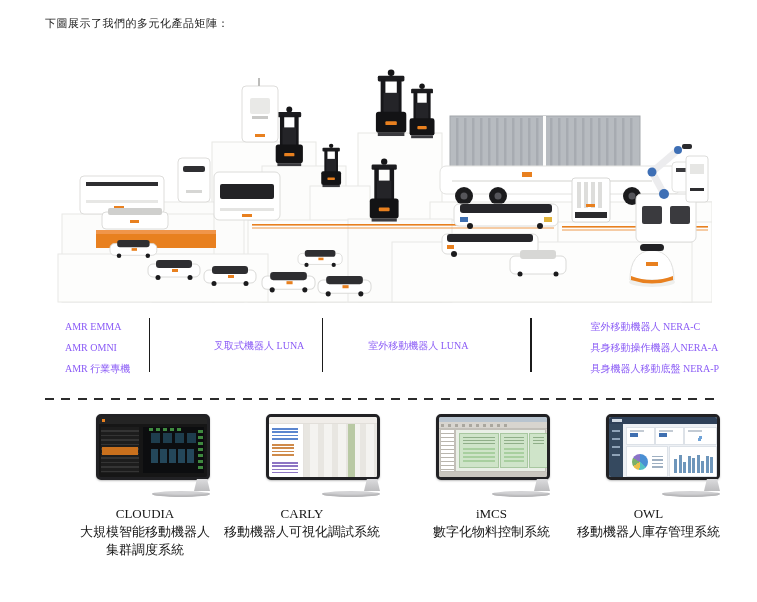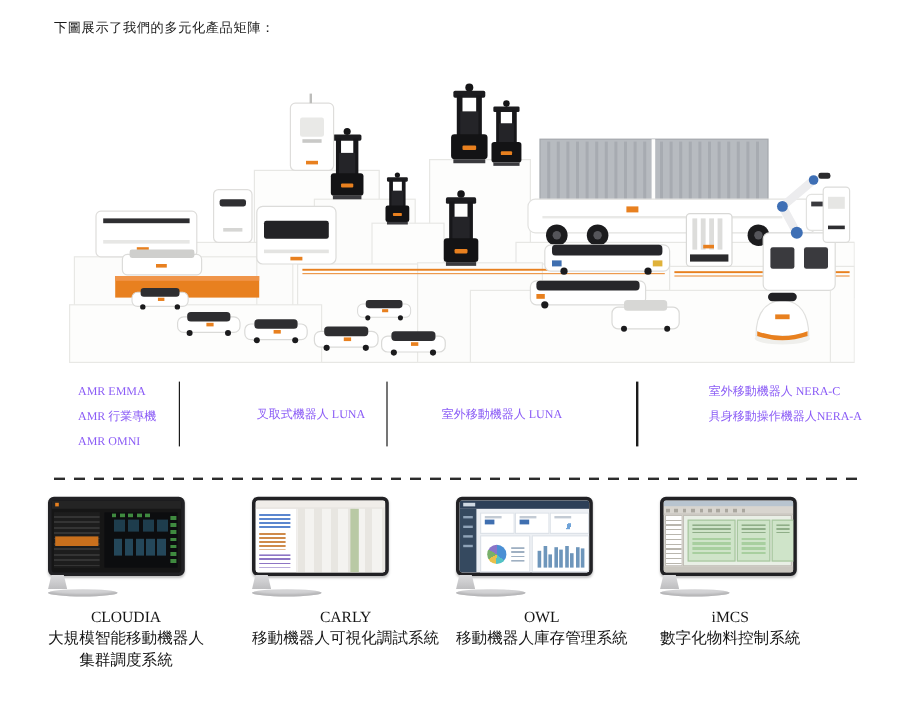--- a/index.html
+++ b/index.html
@@ -294,8 +294,8 @@
   <div class="plabels">
     <div class="pcol pcol-1">
       <div class="pline">AMR EMMA</div>
+      <div class="pline">AMR OMNI</div>
       <div class="pline">AMR 行業專機</div>
-      <div class="pline">AMR OMNI</div>
       <span class="vdiv"></span>
     </div>
     <div class="pcol pcol-2">

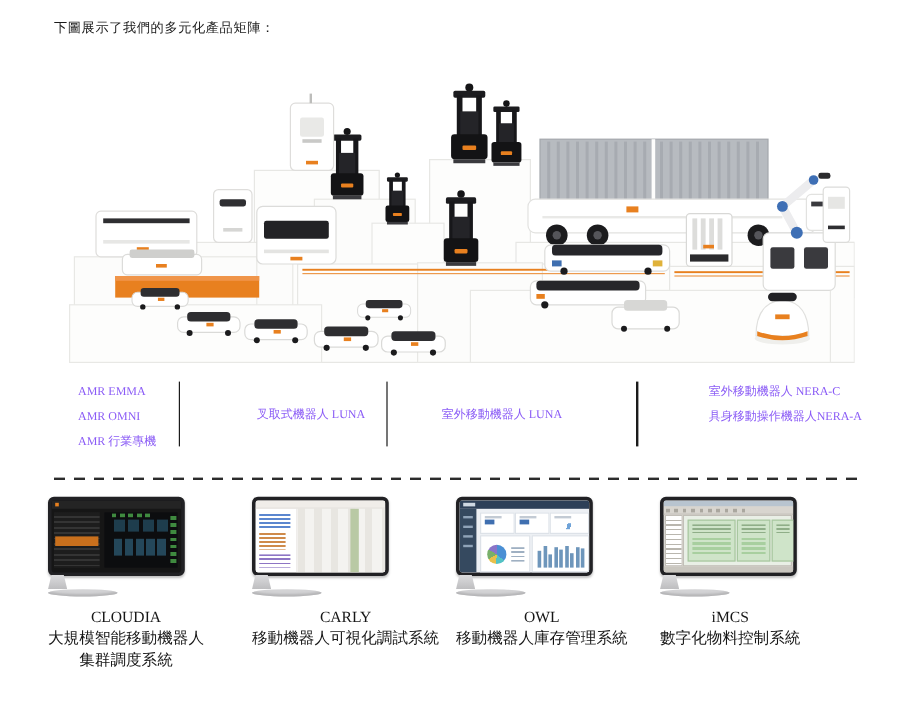--- a/index.html
+++ b/index.html
@@ -309,6 +309,7 @@
     <div class="pcol pcol-4">
       <div class="pline">室外移動機器人 NERA-C</div>
       <div class="pline">具身移動操作機器人NERA-A</div>
+      <div class="pline">具身機器人移動底盤 NERA-P</div>
     </div>
   </div>
 

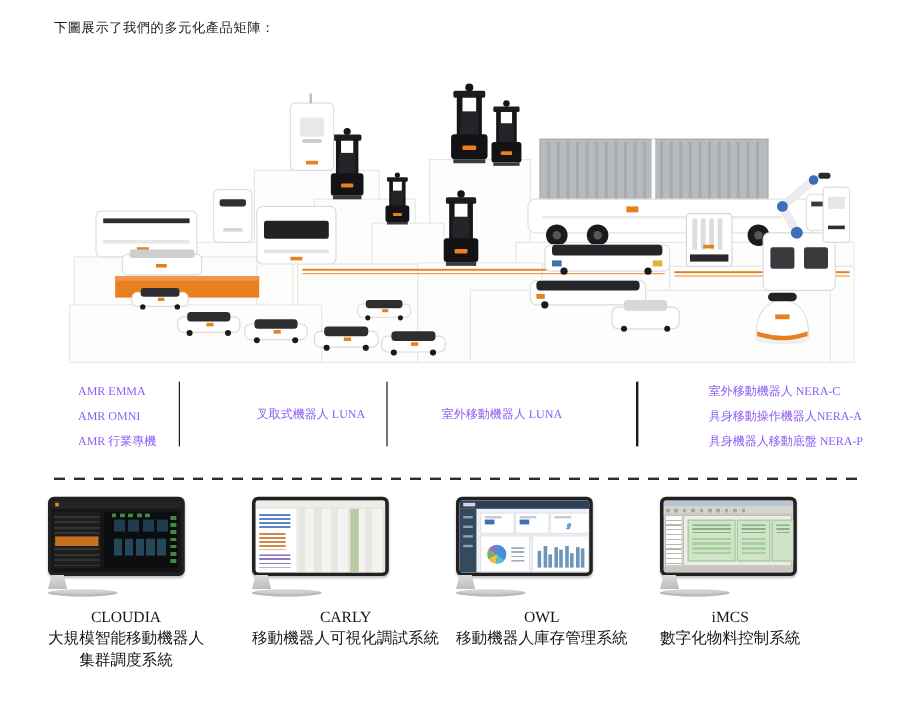--- a/index.html
+++ b/index.html
@@ -28,7 +28,7 @@
 
   
   .mons{position:absolute;left:40px;top:414px;width:680px;display:flex;}
-  .mcell{width:170px;display:flex;flex-direction:column;align-items:flex-start;}
+  .mcell{width:170px;display:flex;flex-direction:column;align-items:flex-end;}
   .screen{width:114px;height:66px;background:#101010;border:3px solid #212124;border-radius:5px;
           position:relative;overflow:hidden;box-sizing:border-box;box-shadow:0 1px 2px rgba(0,0,0,.25);}
   .neck{width:16px;height:12px;background:linear-gradient(#dcdcde,#bdbdbf);

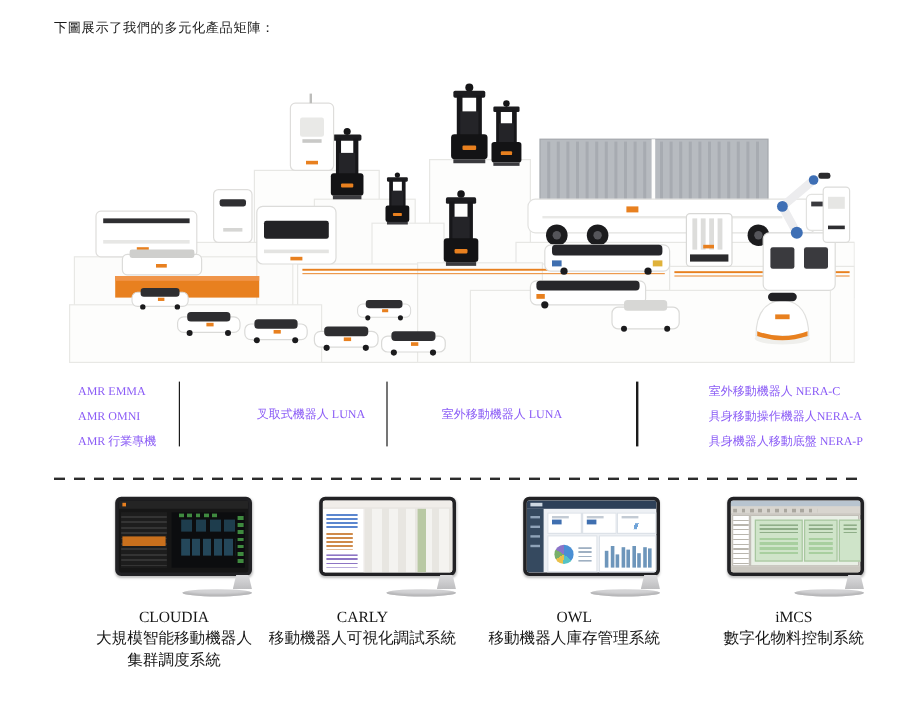--- a/index.html
+++ b/index.html
@@ -360,54 +360,6 @@
     </div>
 
     <div class="mcell">
-      <div class="screen scr-owl">
-        <div class="abs ow-top"></div>
-        <div class="abs ow-logo"></div>
-        <div class="abs ow-side">
-          <div class="abs ow-sline" style="top:6px"></div>
-          <div class="abs ow-sline" style="top:14px"></div>
-          <div class="abs ow-sline" style="top:22px"></div>
-          <div class="abs ow-sline" style="top:30px"></div>
-        </div>
-        <div class="abs ow-card ow-c1">
-          <div class="abs ow-cap"></div>
-          <div class="abs ow-num"></div>
-        </div>
-        <div class="abs ow-card ow-c2">
-          <div class="abs ow-cap"></div>
-          <div class="abs ow-num"></div>
-        </div>
-        <div class="abs ow-card ow-c3">
-          <div class="abs ow-cap"></div>
-          <div class="abs ow-line"></div>
-        </div>
-        <div class="abs ow-card ow-c4">
-          <div class="abs pie"></div>
-          <div class="abs pie-leg"></div>
-        </div>
-        <div class="abs ow-card ow-c5">
-          <div class="abs bars">
-            <span style="height:14px"></span>
-              <span style="height:18px"></span>
-              <span style="height:11px"></span>
-            <span style="height:17px"></span>
-              <span style="height:15px"></span>
-              <span style="height:18px"></span>
-            <span style="height:12px"></span>
-              <span style="height:17px"></span>
-              <span style="height:16px"></span>
-          </div>
-        </div>
-      </div>
-      <div class="neck"></div>
-      <div class="mbase"></div>
-      <div class="mlabel">
-        <div>OWL</div>
-        <div>移動機器人庫存管理系統</div>
-      </div>
-    </div>
-
-    <div class="mcell">
       <div class="screen scr-imcs">
         <div class="abs im-title"></div>
         <div class="abs im-tool"></div>
@@ -435,6 +387,54 @@
       </div>
     </div>
 
+    <div class="mcell">
+      <div class="screen scr-owl">
+        <div class="abs ow-top"></div>
+        <div class="abs ow-logo"></div>
+        <div class="abs ow-side">
+          <div class="abs ow-sline" style="top:6px"></div>
+          <div class="abs ow-sline" style="top:14px"></div>
+          <div class="abs ow-sline" style="top:22px"></div>
+          <div class="abs ow-sline" style="top:30px"></div>
+        </div>
+        <div class="abs ow-card ow-c1">
+          <div class="abs ow-cap"></div>
+          <div class="abs ow-num"></div>
+        </div>
+        <div class="abs ow-card ow-c2">
+          <div class="abs ow-cap"></div>
+          <div class="abs ow-num"></div>
+        </div>
+        <div class="abs ow-card ow-c3">
+          <div class="abs ow-cap"></div>
+          <div class="abs ow-line"></div>
+        </div>
+        <div class="abs ow-card ow-c4">
+          <div class="abs pie"></div>
+          <div class="abs pie-leg"></div>
+        </div>
+        <div class="abs ow-card ow-c5">
+          <div class="abs bars">
+            <span style="height:14px"></span>
+              <span style="height:18px"></span>
+              <span style="height:11px"></span>
+            <span style="height:17px"></span>
+              <span style="height:15px"></span>
+              <span style="height:18px"></span>
+            <span style="height:12px"></span>
+              <span style="height:17px"></span>
+              <span style="height:16px"></span>
+          </div>
+        </div>
+      </div>
+      <div class="neck"></div>
+      <div class="mbase"></div>
+      <div class="mlabel">
+        <div>OWL</div>
+        <div>移動機器人庫存管理系統</div>
+      </div>
+    </div>
+
   </div>
 </div>
 

